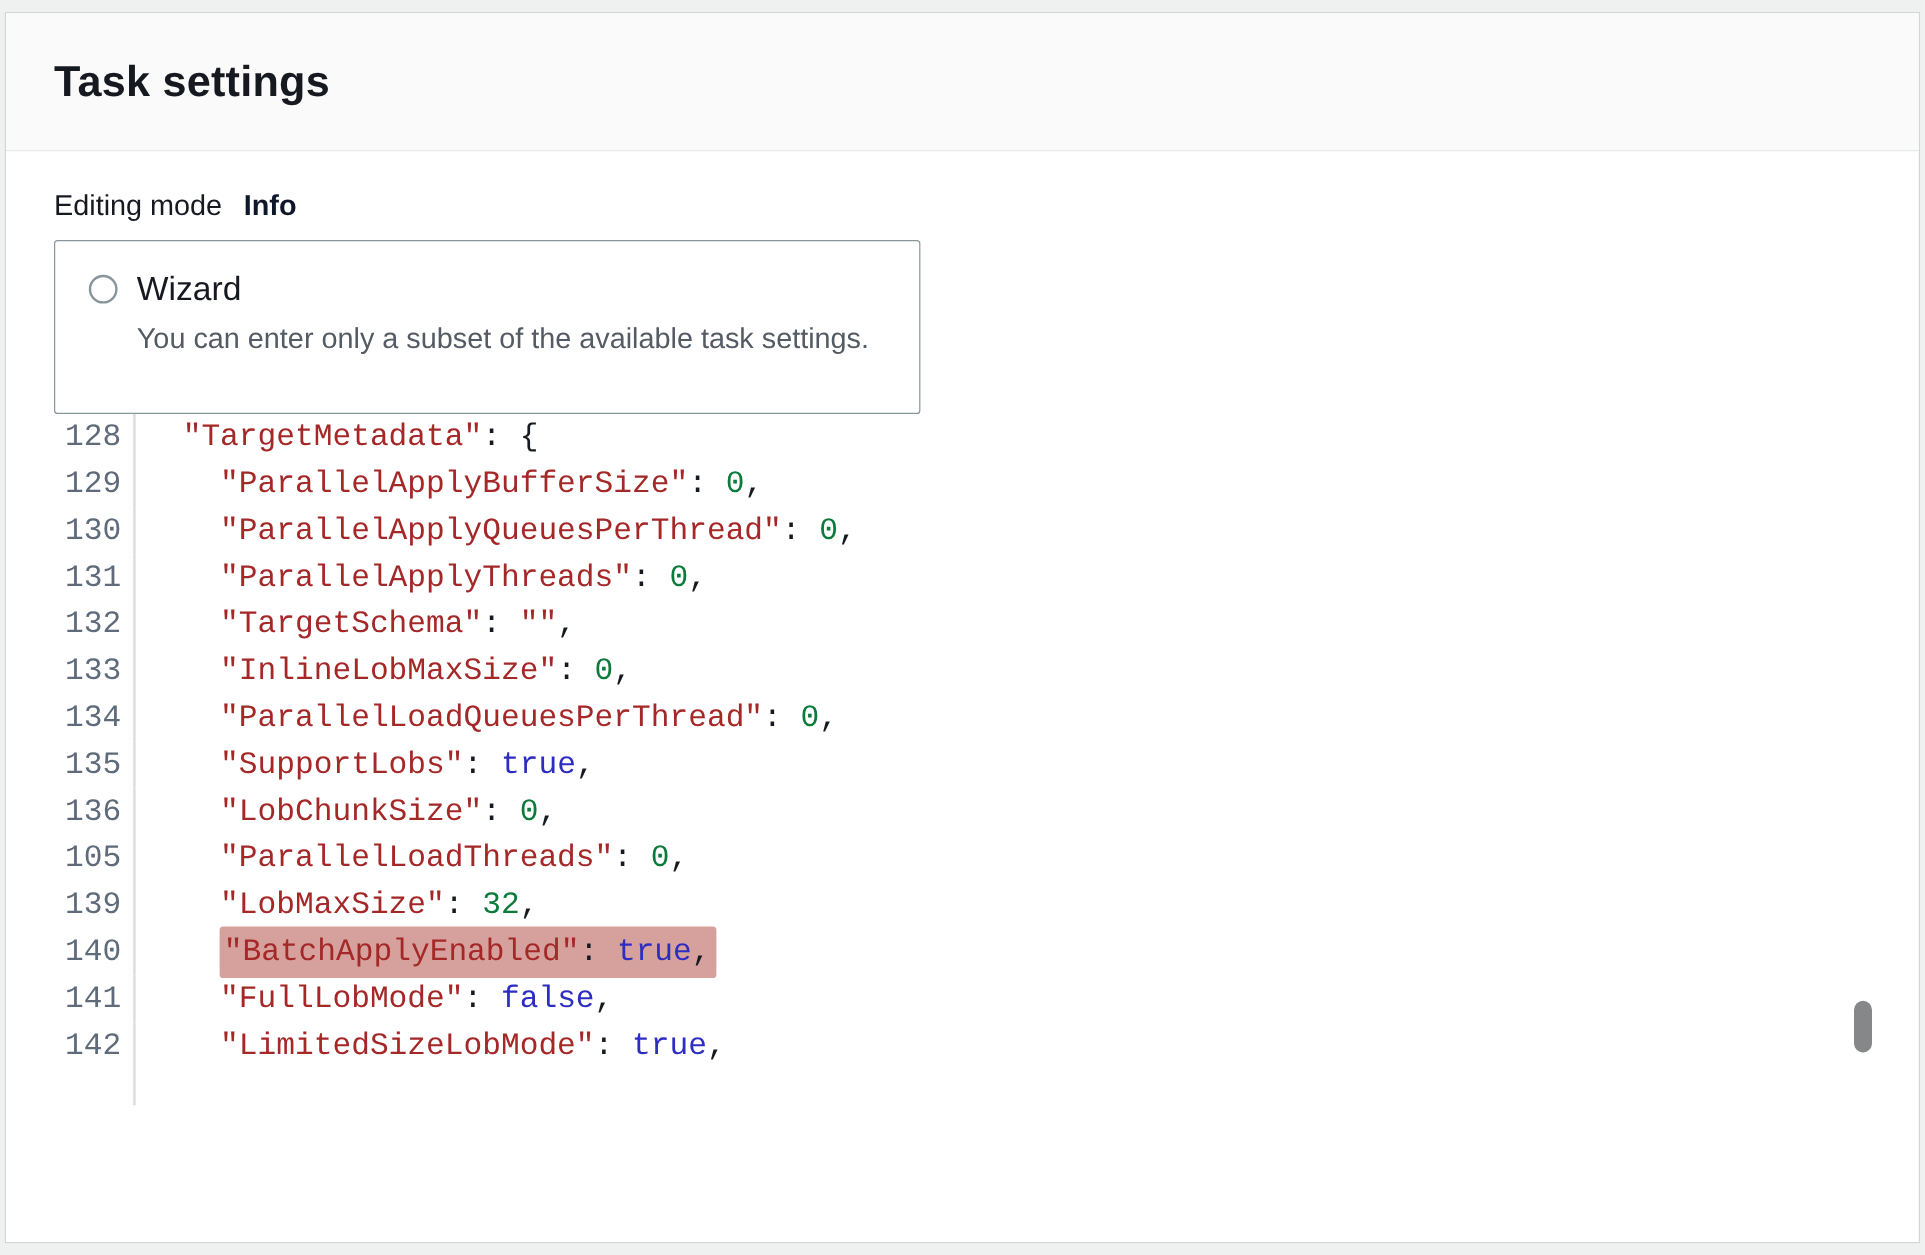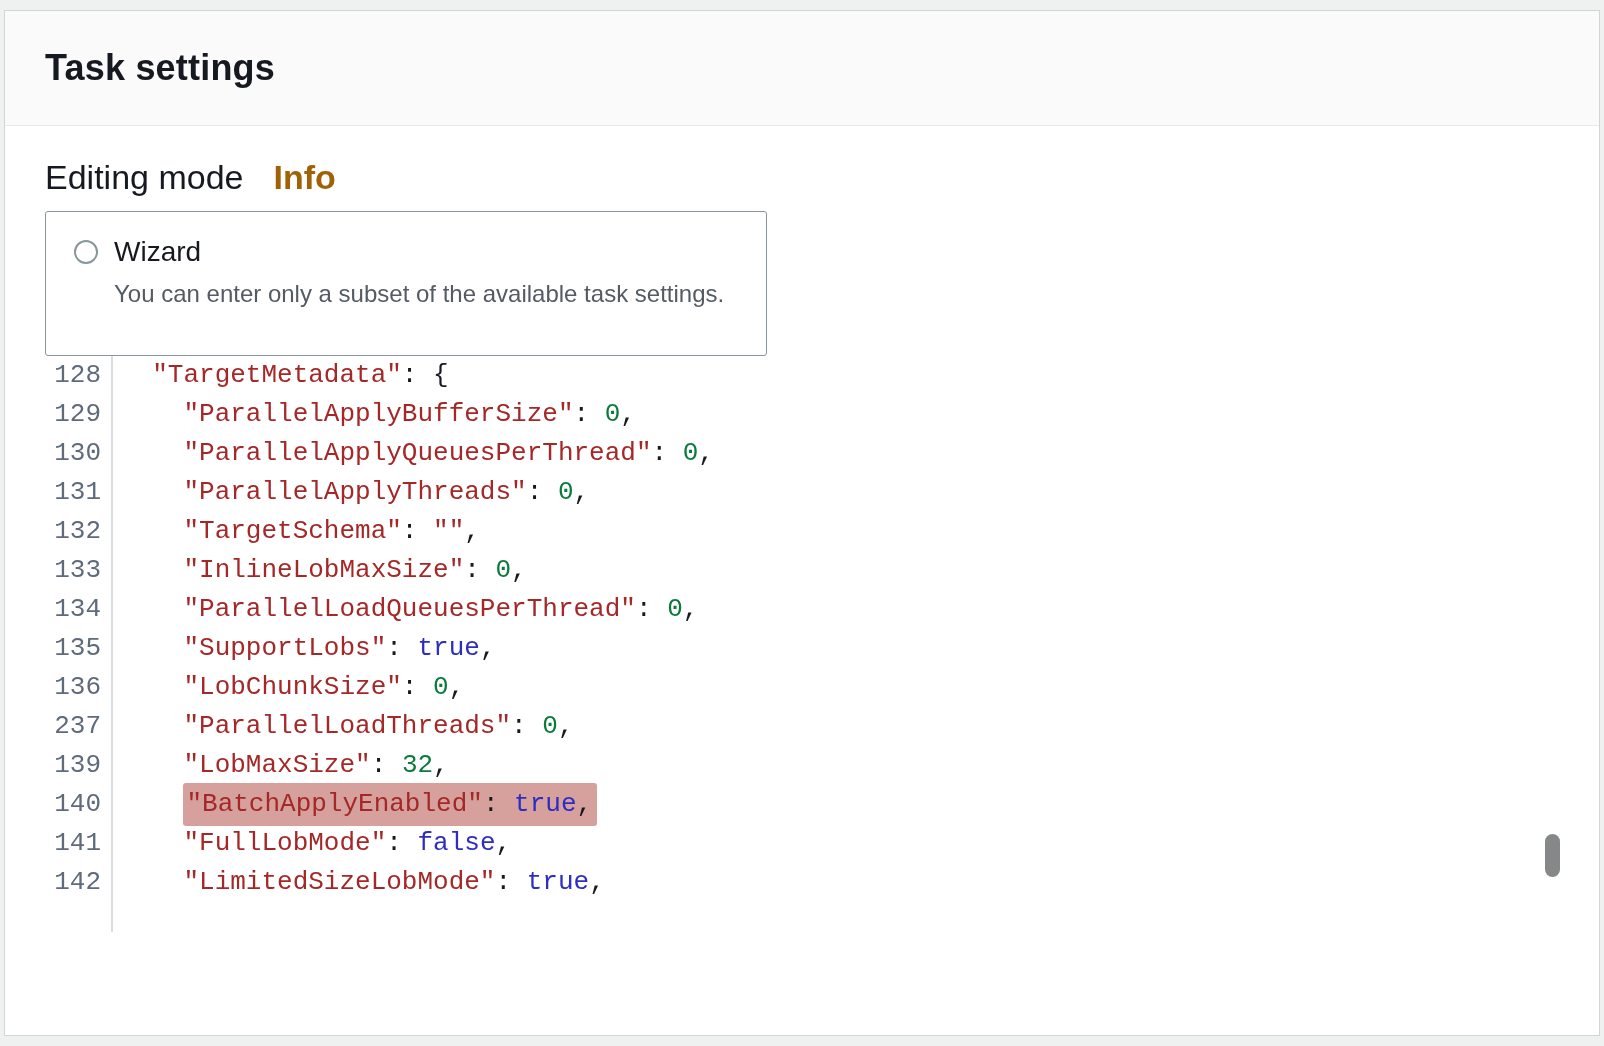--- a/index.html
+++ b/index.html
@@ -16,7 +16,7 @@
 
   .content { padding:32px 40px 0 40px; }
 
-  .mode-row { display:flex; align-items:center; gap:30px; font-size:34px; }
+  .mode-row { display:flex; align-items:center; gap:18px; font-size:24px; }
   .mode-label { color:#16191f; }
   .info-link { color:#a16207; font-weight:700; cursor:pointer; }
 

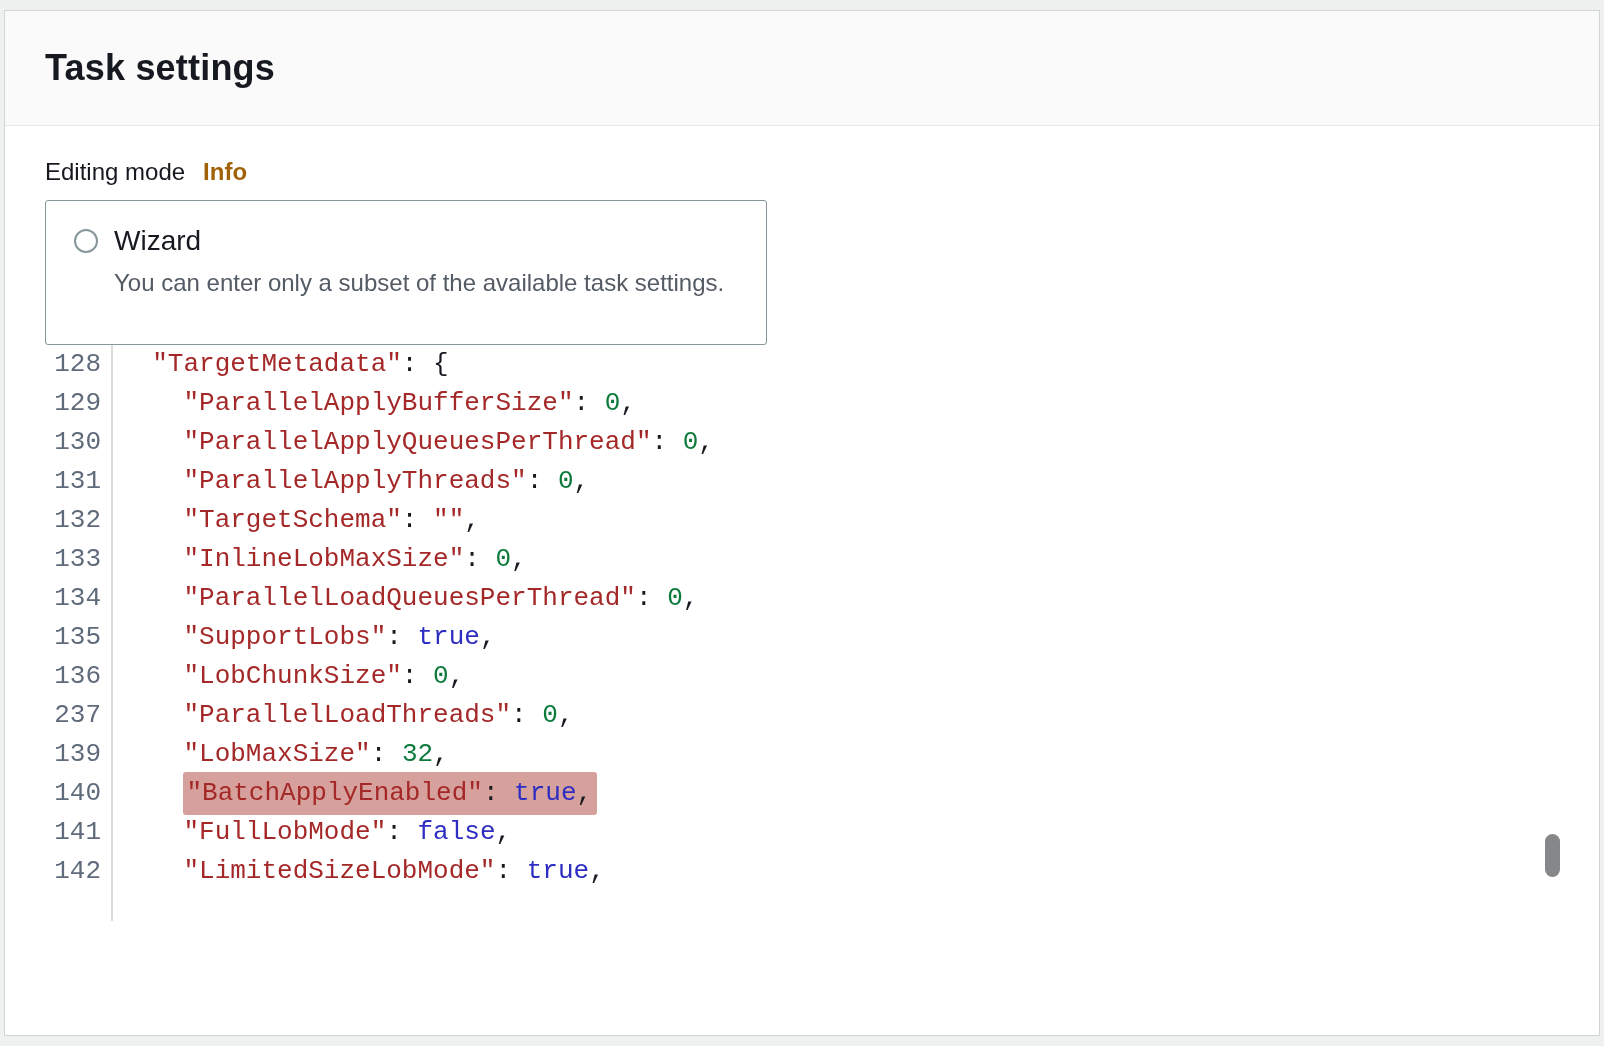--- a/index.html
+++ b/index.html
@@ -18,7 +18,7 @@
 
   .mode-row { display:flex; align-items:center; gap:18px; font-size:24px; }
   .mode-label { color:#16191f; }
-  .info-link { color:#a16207; font-weight:700; cursor:pointer; }
+  .info-link { color:#0f172a; font-weight:700; cursor:pointer; }
 
   .cards { display:flex; gap:28px; margin-top:14px; }
   .option-card { width:722px; height:145px; border-radius:3px; padding:24px 28px;

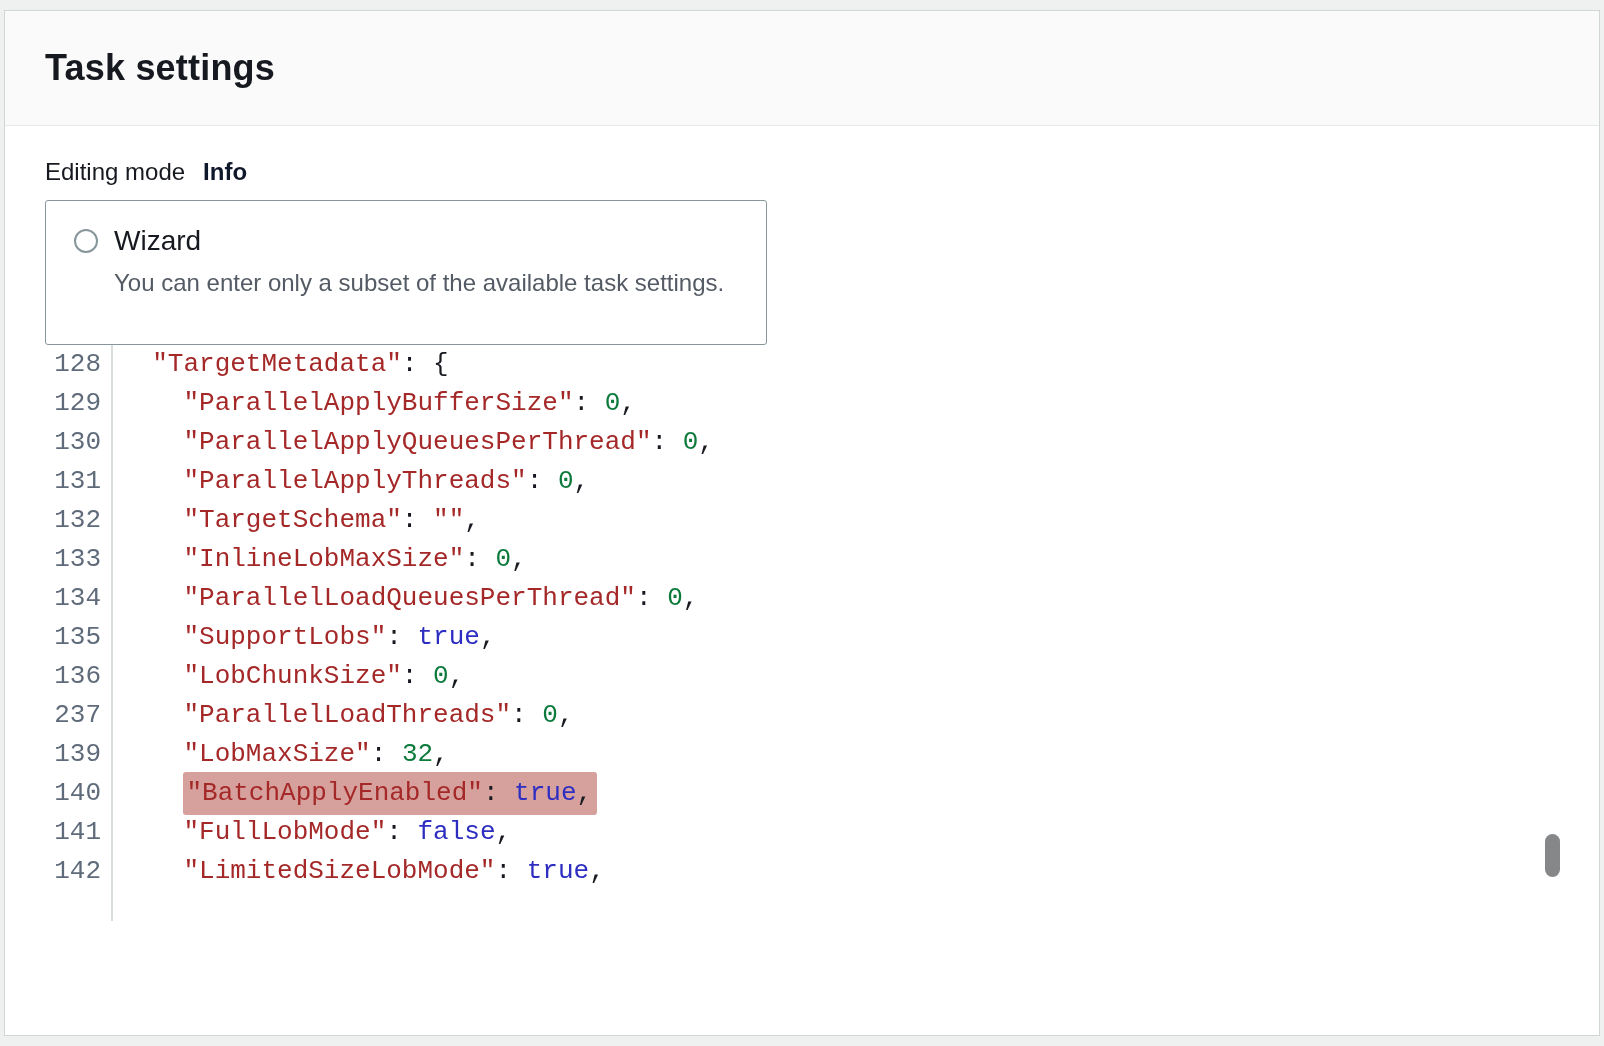--- a/index.html
+++ b/index.html
@@ -115,7 +115,7 @@
             <span class="line-text">    <span class="tok-str">"LobChunkSize"</span><span class="tok-punct">: </span><span class="tok-num">0</span><span class="tok-punct">,</span></span>
           </div>
           <div class="code-line">
-            <span class="gutter">237</span>
+            <span class="gutter">105</span>
             <span class="line-text">    <span class="tok-str">"ParallelLoadThreads"</span><span class="tok-punct">: </span><span class="tok-num">0</span><span class="tok-punct">,</span></span>
           </div>
           <div class="code-line">

